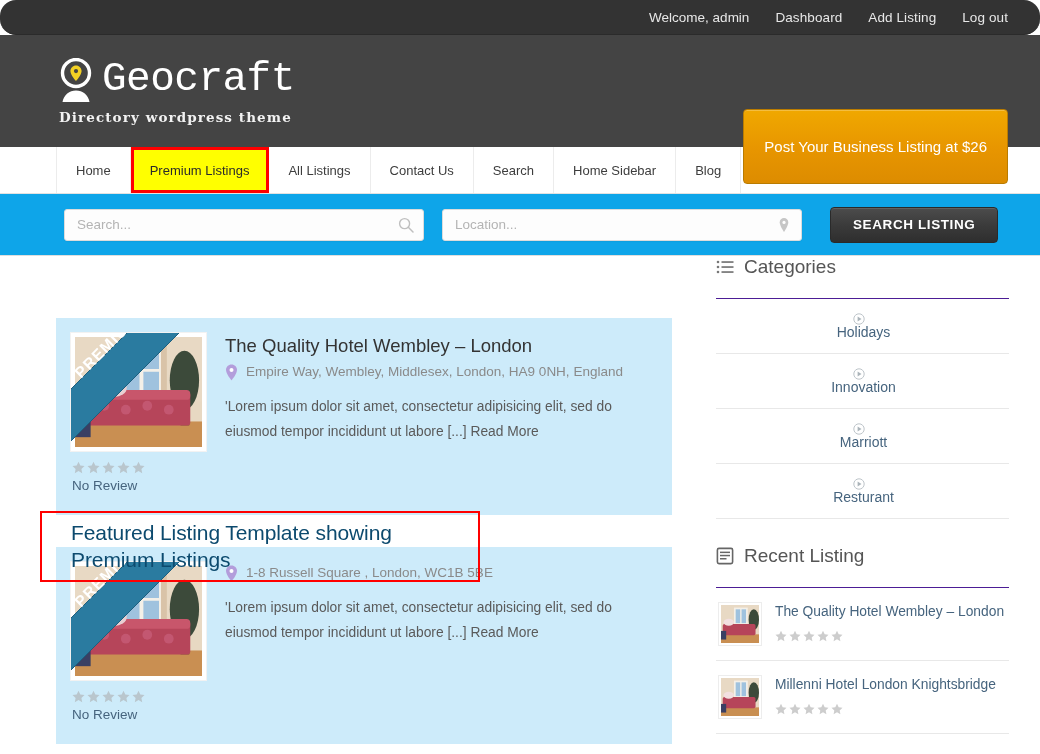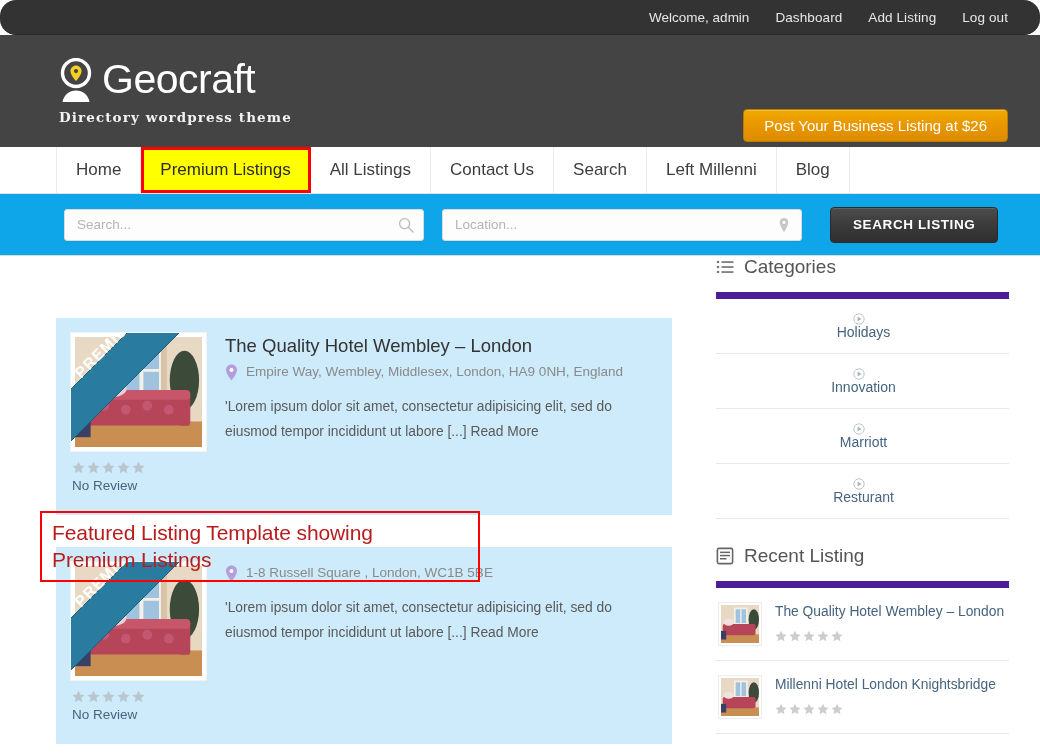--- a/index.html
+++ b/index.html
@@ -51,7 +51,7 @@
     line-height: 41px;
     font-weight: 400;
     letter-spacing: -0.5px;
-    font-family: Liberation Sans, sans-serif;
+    font-family: Liberation Mono, monospace;
   }
   .logo-tag {
     color: #f2f2f2;

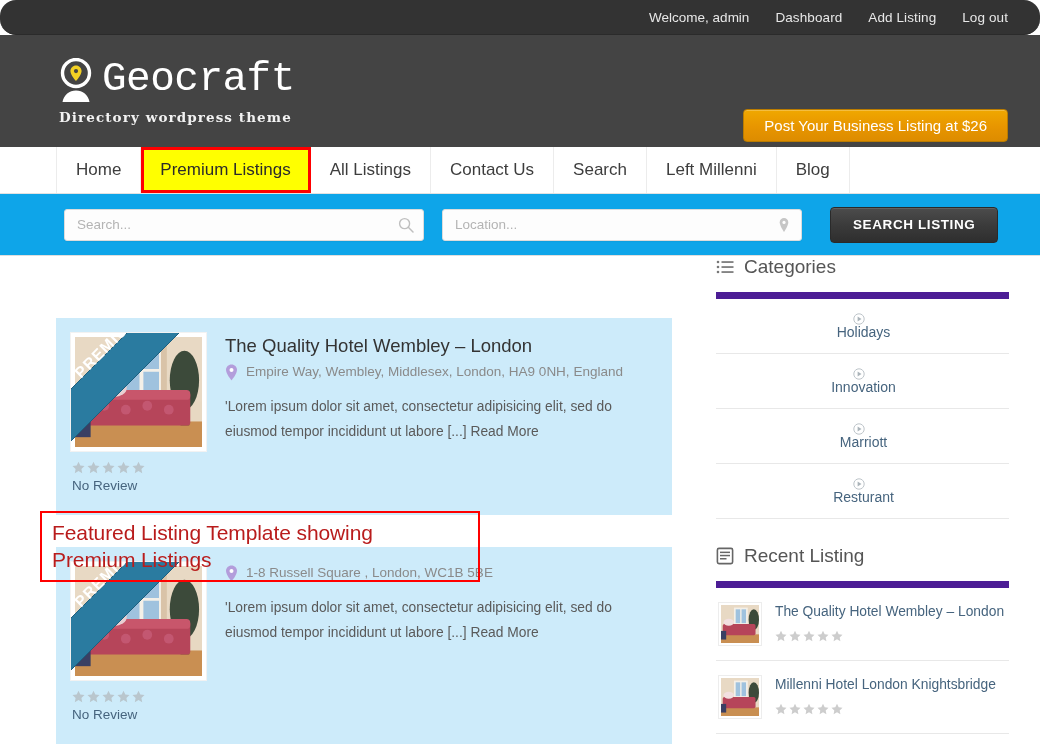--- a/index.html
+++ b/index.html
@@ -71,7 +71,7 @@
     border-radius: 4px;
     color: #ffffff;
     font-size: 15px;
-    padding: 7px 20px;
+    padding: 28px 20px;
     cursor: pointer;
     box-shadow: inset 0 1px 0 rgba(255,255,255,.25);
     font-family: "Liberation Sans", sans-serif;

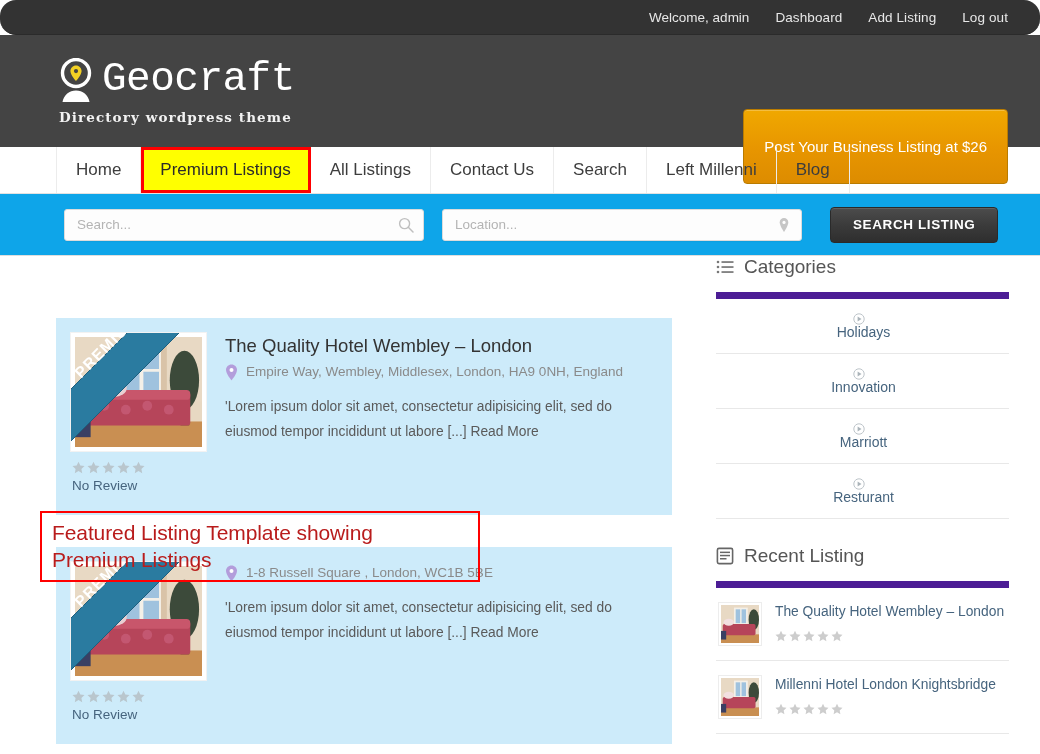--- a/index.html
+++ b/index.html
@@ -91,7 +91,7 @@
     display: flex;
     align-items: center;
     padding: 0 19px;
-    font-size: 17px;
+    font-size: 13px;
     color: #3d3d3d;
     text-decoration: none;
     border-right: 1px solid #ececec;

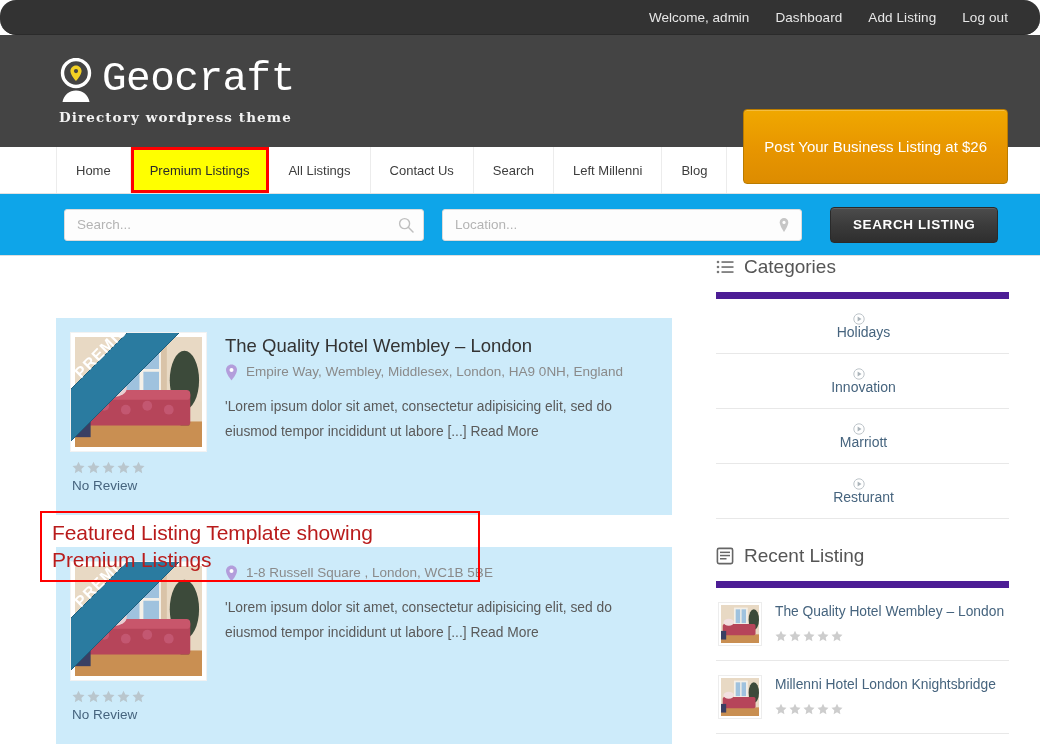--- a/index.html
+++ b/index.html
@@ -324,7 +324,7 @@
   <a class="nav-item">All Listings</a>
   <a class="nav-item">Contact Us</a>
   <a class="nav-item">Search</a>
-  <a class="nav-item">Left Millenni</a>
+  <a class="nav-item">Home Sidebar</a>
   <a class="nav-item">Blog</a>
 </div>
 

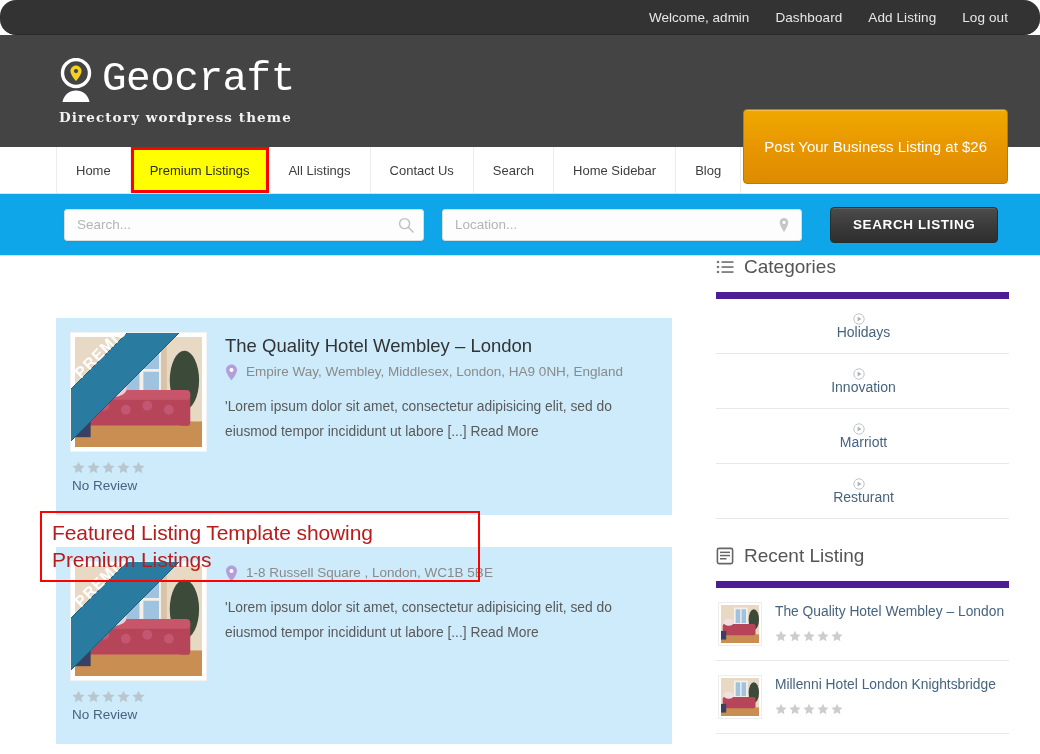--- a/index.html
+++ b/index.html
@@ -254,8 +254,8 @@
     font-size: 19px;
     color: #555555;
     font-weight: 400;
-    padding-bottom: 14px;
-    border-bottom: 7px solid #4c1d95;
+    padding-bottom: 20px;
+    border-bottom: 1px solid #4c1d95;
     margin-bottom: 0;
   }
   .widget-head .wico { width: 18px; height: 18px; margin-right: 10px; flex: 0 0 18px; }

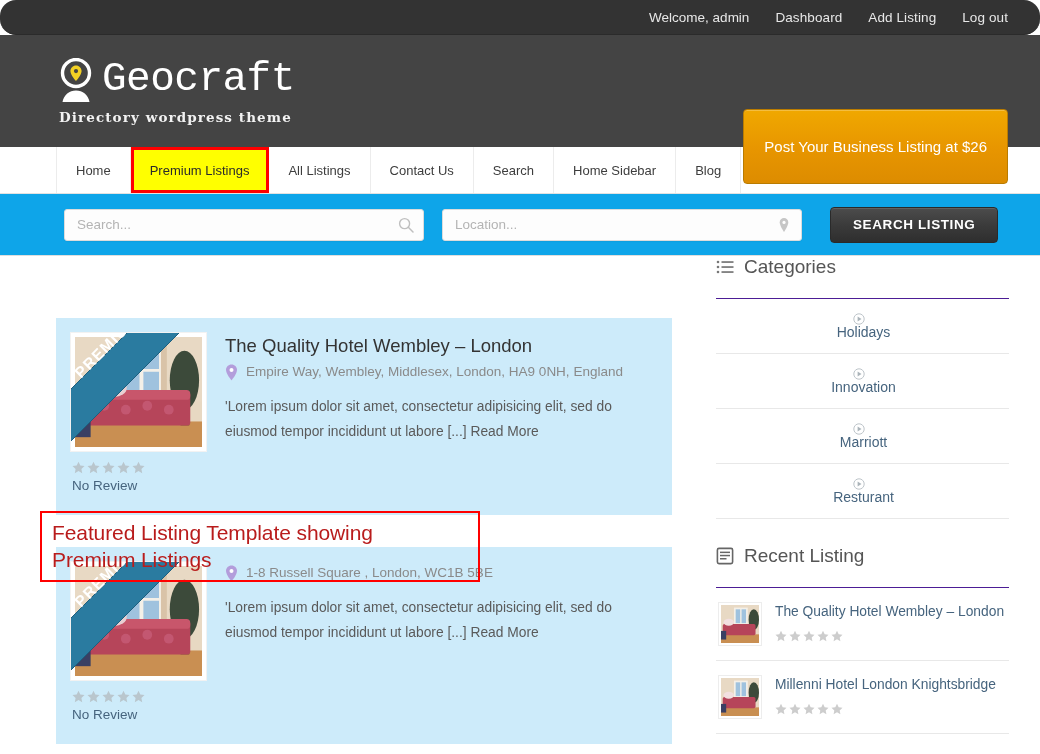--- a/index.html
+++ b/index.html
@@ -185,9 +185,10 @@
   .page-title-annot .ttl {
     font-size: 21px;
     line-height: 27px;
-    color: #b91c1c;
+    color: #0c4a6e;
     font-family: "Liberation Sans", sans-serif;
     letter-spacing: -.1px;
+    margin-left: 19px;
   }
 
   .spacer-title { height: 62px; }

